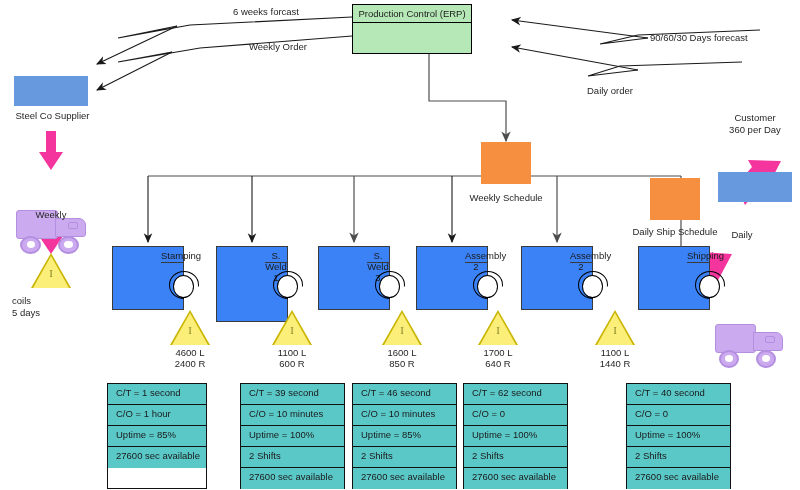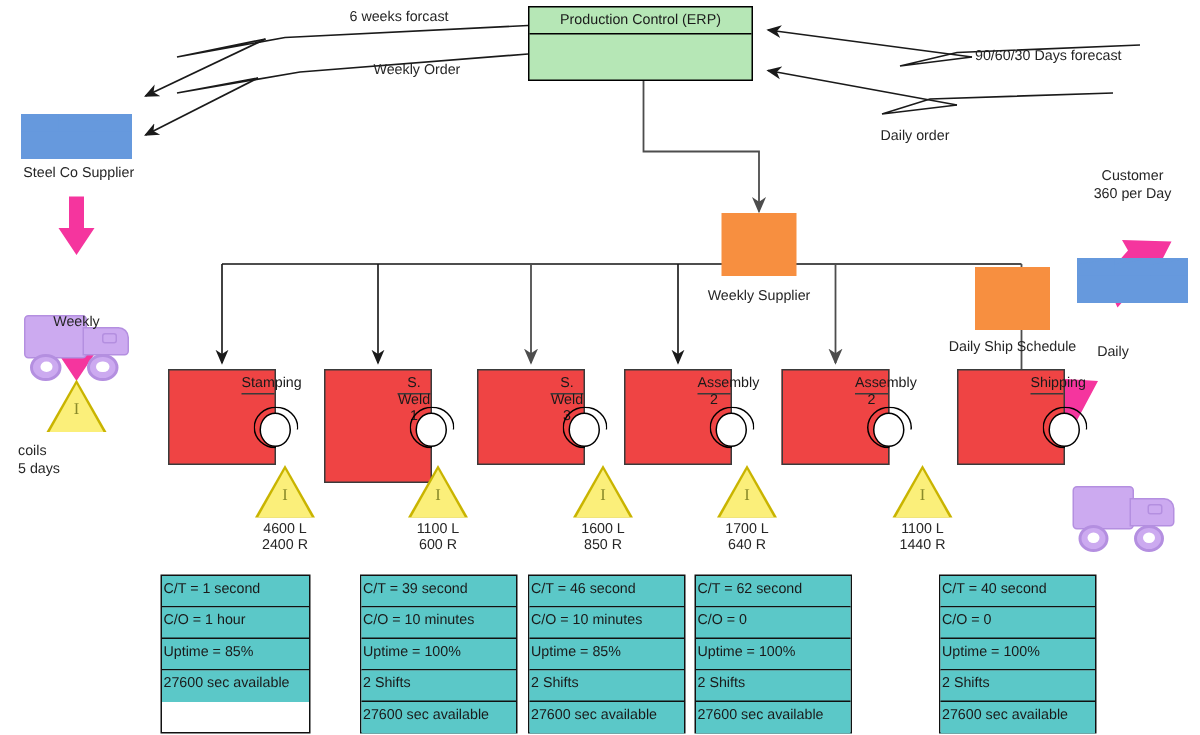--- a/index.html
+++ b/index.html
@@ -135,7 +135,7 @@
   </g>
 </svg>
 
-<div class="abs pcbox" style="left:352px;top:4px;width:150px;height:50px;">
+<div class="abs pcbox" style="left:352px;top:4px;width:120px;height:50px;">
   <div class="hdr">Production Control (ERP)</div>
 </div>
 

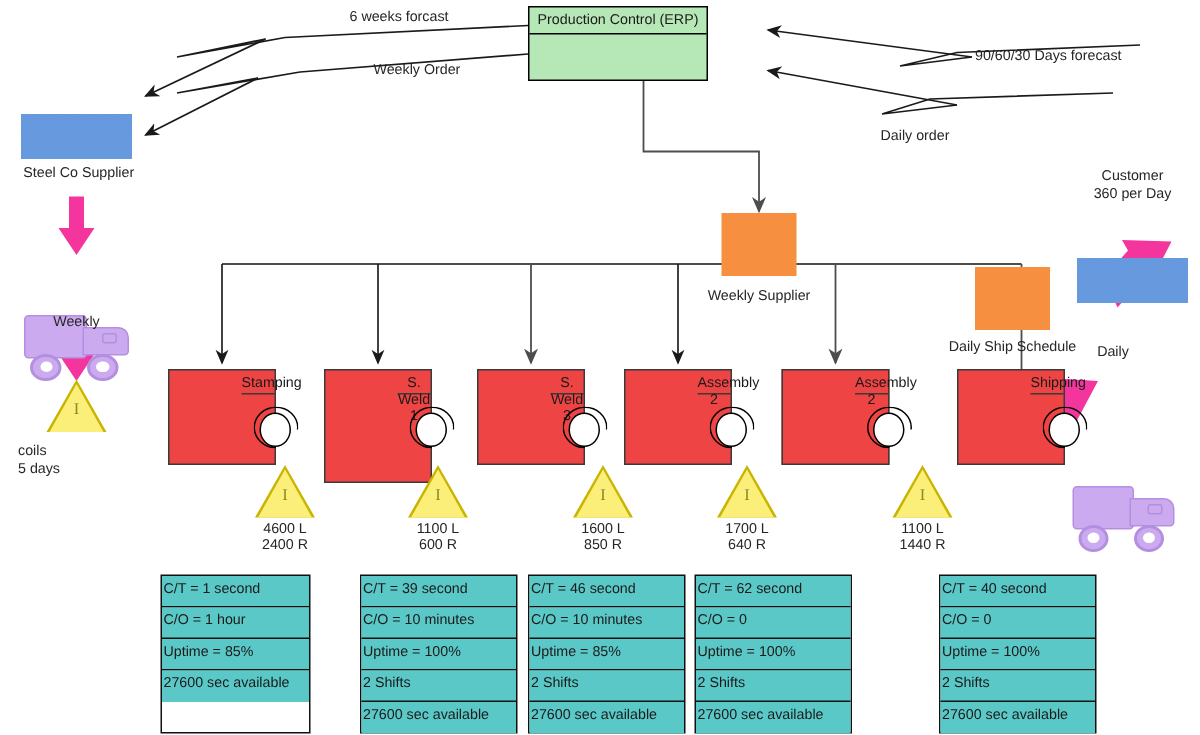--- a/index.html
+++ b/index.html
@@ -188,7 +188,7 @@
 <div class="abs lbl c" style="left:717px;top:229px;width:50px;">Daily</div>
 
 <div class="abs orange" style="left:481px;top:142px;width:50px;height:42px;"></div>
-<div class="abs lbl c" style="left:453px;top:192px;width:106px;">Weekly Supplier</div>
+<div class="abs lbl c" style="left:453px;top:192px;width:106px;">Weekly Schedule</div>
 
 <div class="abs orange" style="left:650px;top:178px;width:50px;height:42px;"></div>
 <div class="abs lbl c" style="left:622px;top:226px;width:106px;">Daily Ship Schedule</div>

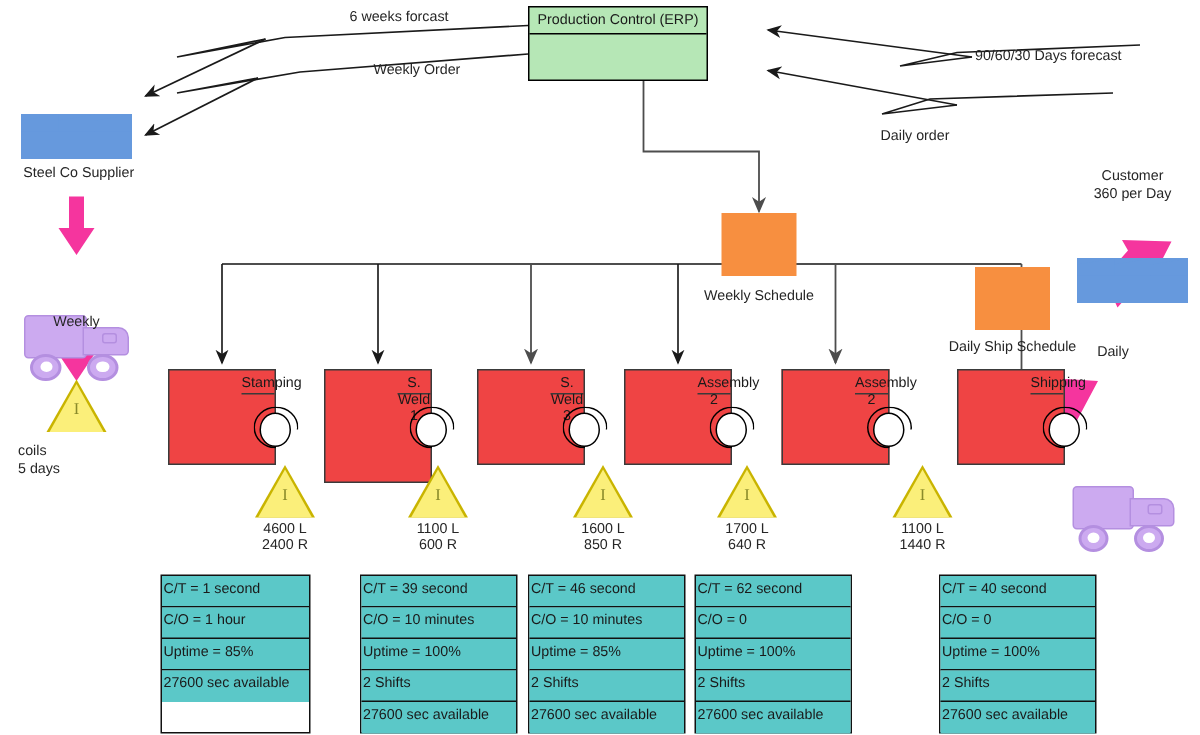--- a/index.html
+++ b/index.html
@@ -15,7 +15,7 @@
               padding:3px 0 3px;color:#1a1a1a;}
 
   
-  .proc{border:1.6px solid #3a3a3a;background:#ef4444;box-sizing:border-box;padding-left:48px;}
+  .proc{border:1.6px solid #3a3a3a;background:#3b82f6;box-sizing:border-box;padding-left:48px;}
   .proc .ptitle{border-bottom:1.6px solid #3a3a3a;text-align:center;font-size:9.5px;
                 padding:3px 0 3px;height:16px;box-sizing:border-box;}
   .proc .pbody{position:relative;height:calc(100% - 17px);}

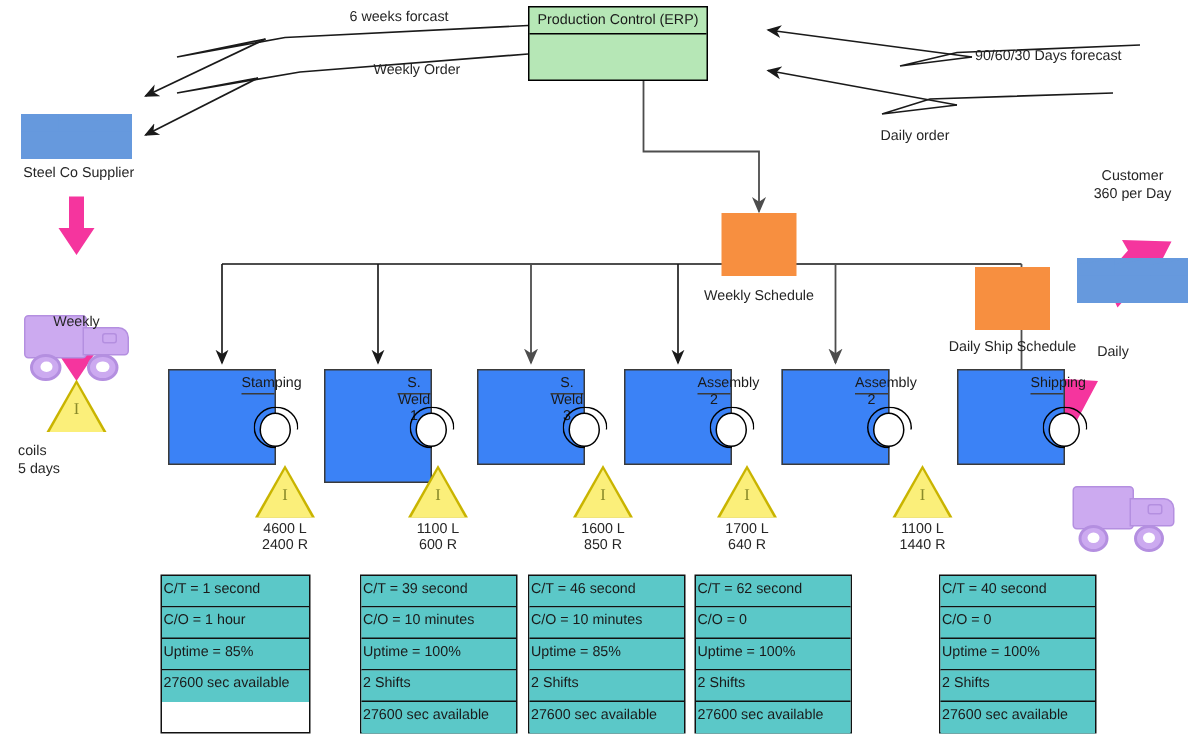--- a/index.html
+++ b/index.html
@@ -68,7 +68,7 @@
   
   .dbox{border:1.3px solid #111;box-sizing:border-box;}
   .dbox .row{background:#5bc8c8;border-bottom:1.3px solid #111;font-size:9.5px;
-       padding:3px 1px;box-sizing:border-box;height:21px;white-space:nowrap;}
+       padding:3px 8px;box-sizing:border-box;height:21px;white-space:nowrap;}
   .dbox .row:last-child{border-bottom:0;}
 
   

